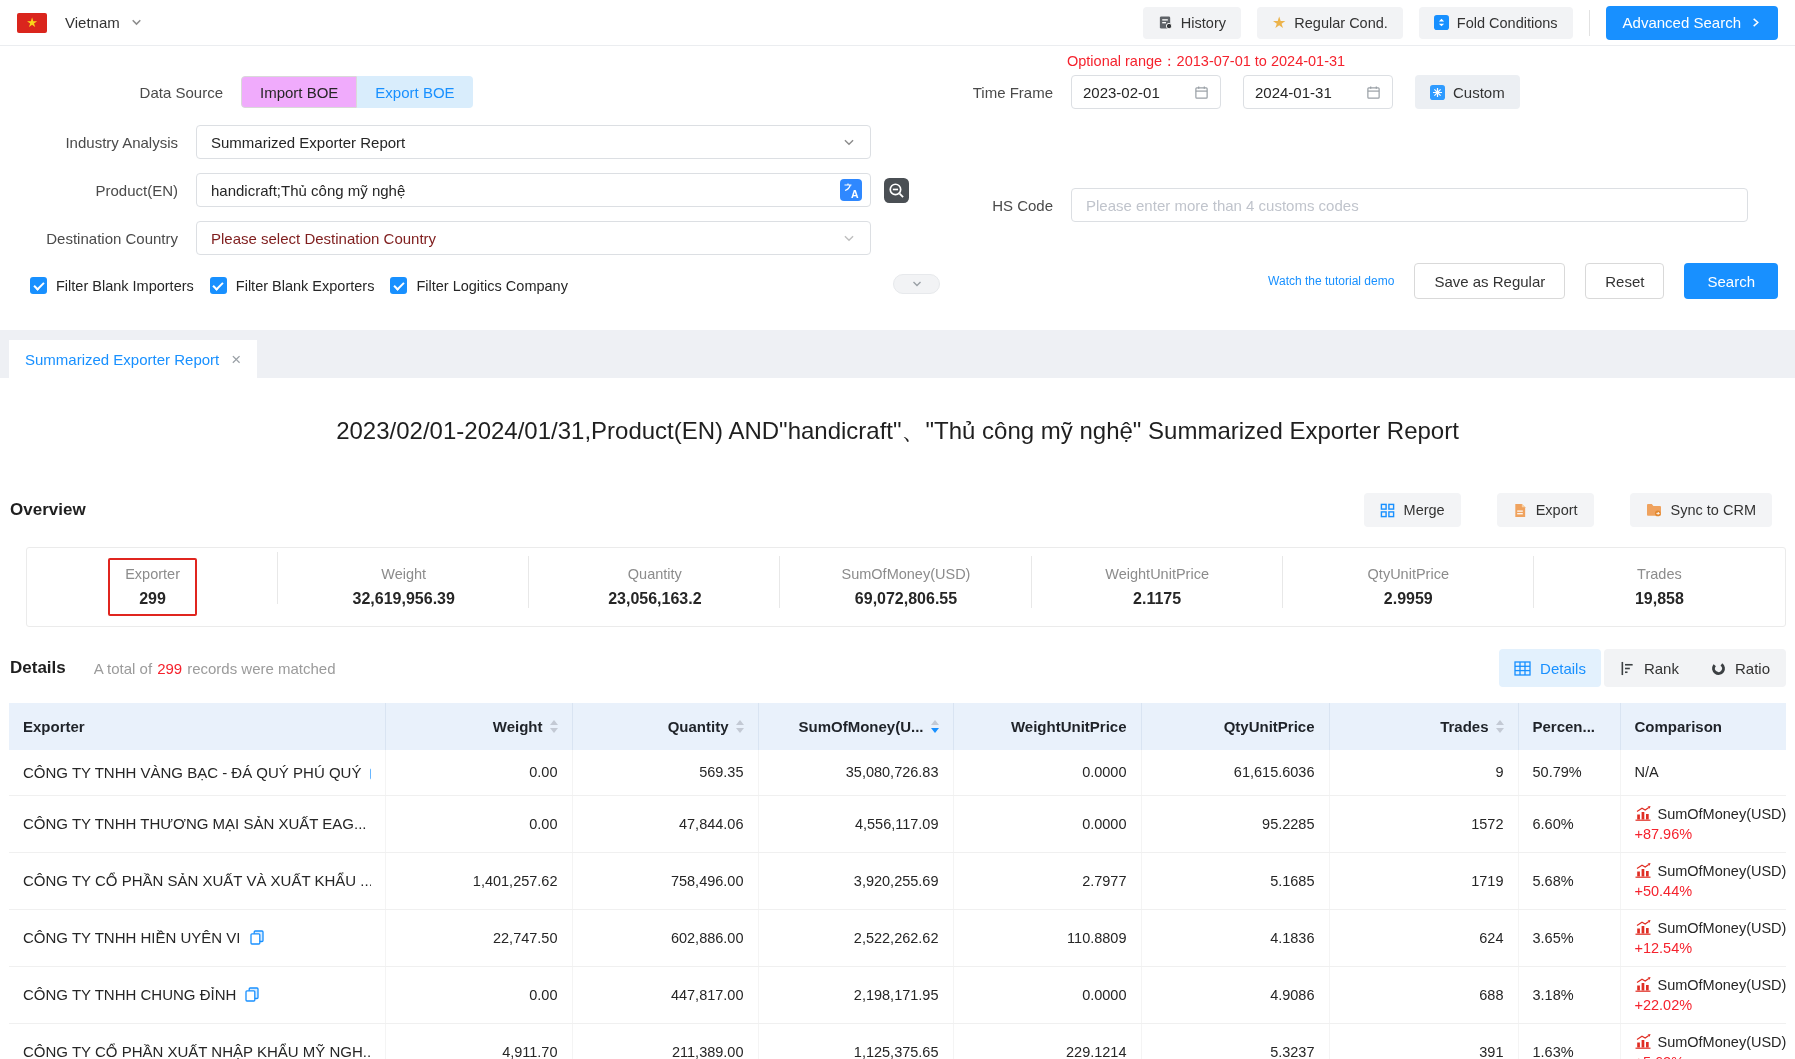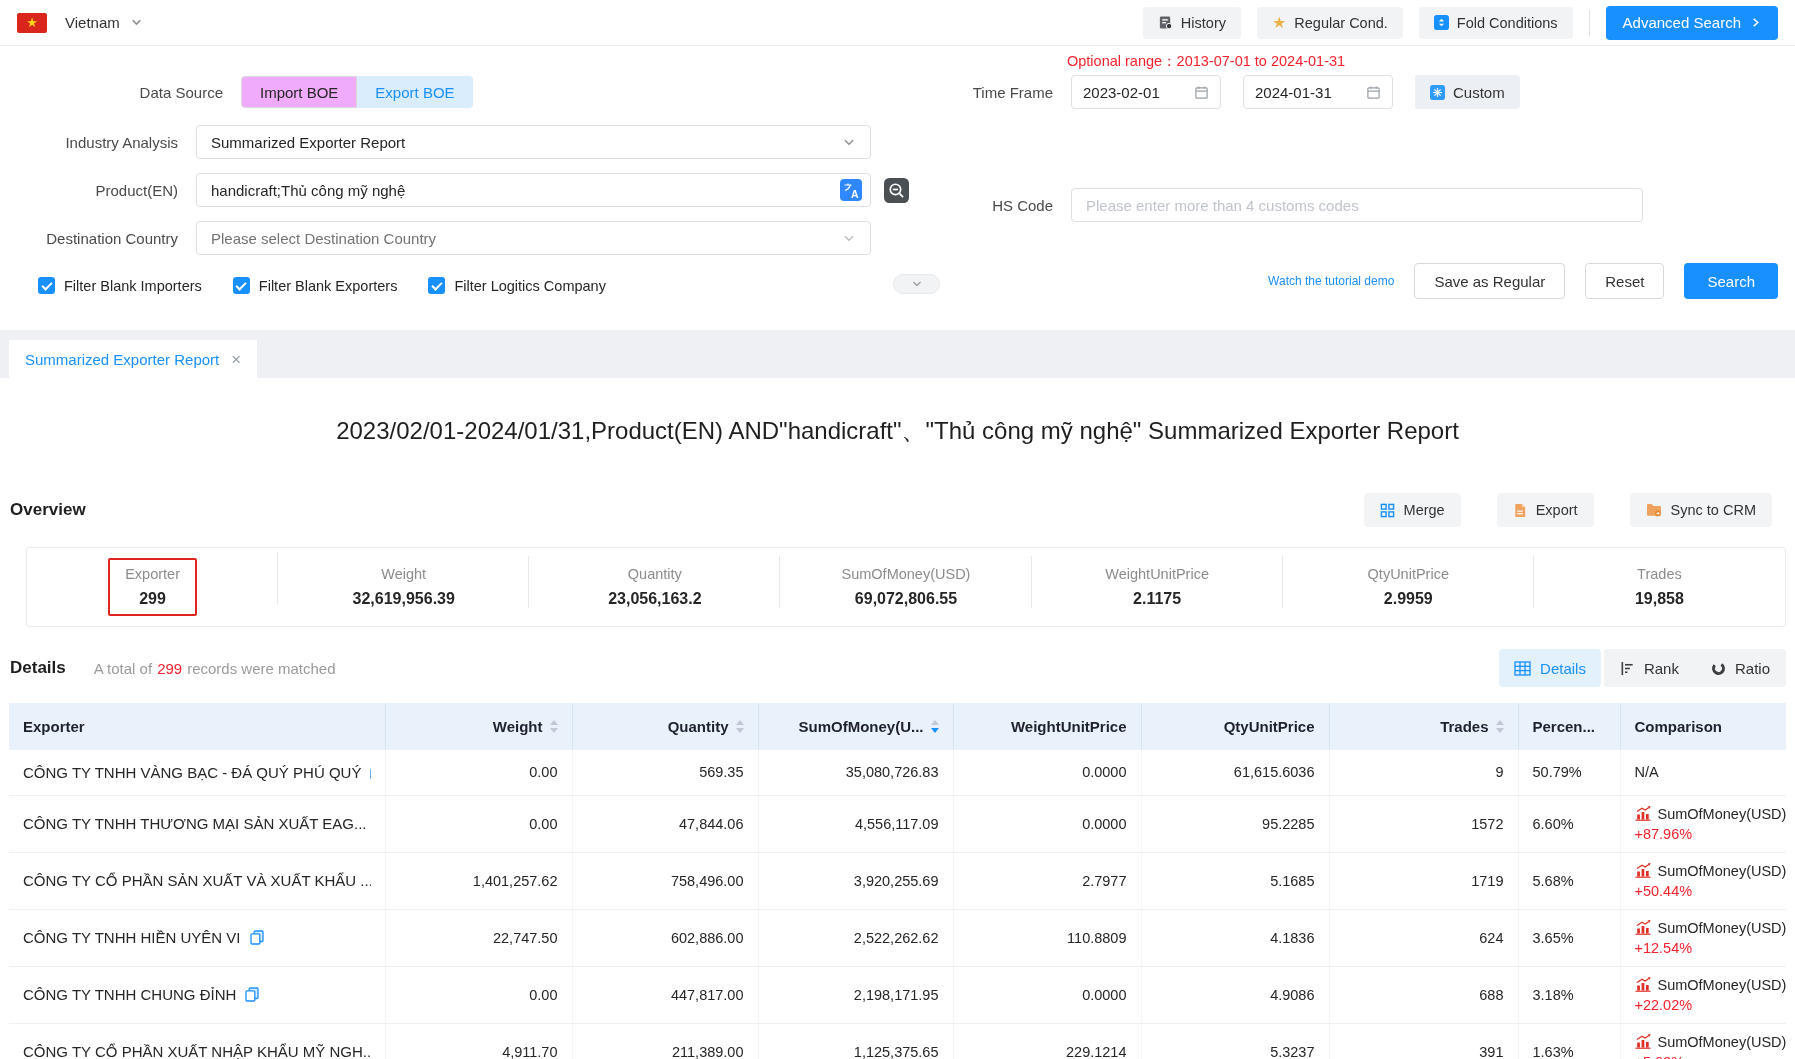--- a/index.html
+++ b/index.html
@@ -243,7 +243,7 @@
 
   <div class="frow" style="top:142px; left:880px;">
     <div class="flabel-r">HS Code</div>
-    <input class="text-input fgap" style="width: 572px;" placeholder="Please enter more than 4 customs codes">
+    <input class="text-input fgap" style="width: 677px;" placeholder="Please enter more than 4 customs codes">
   </div>
 
   <div class="frow" style="top:175px; left:0;">

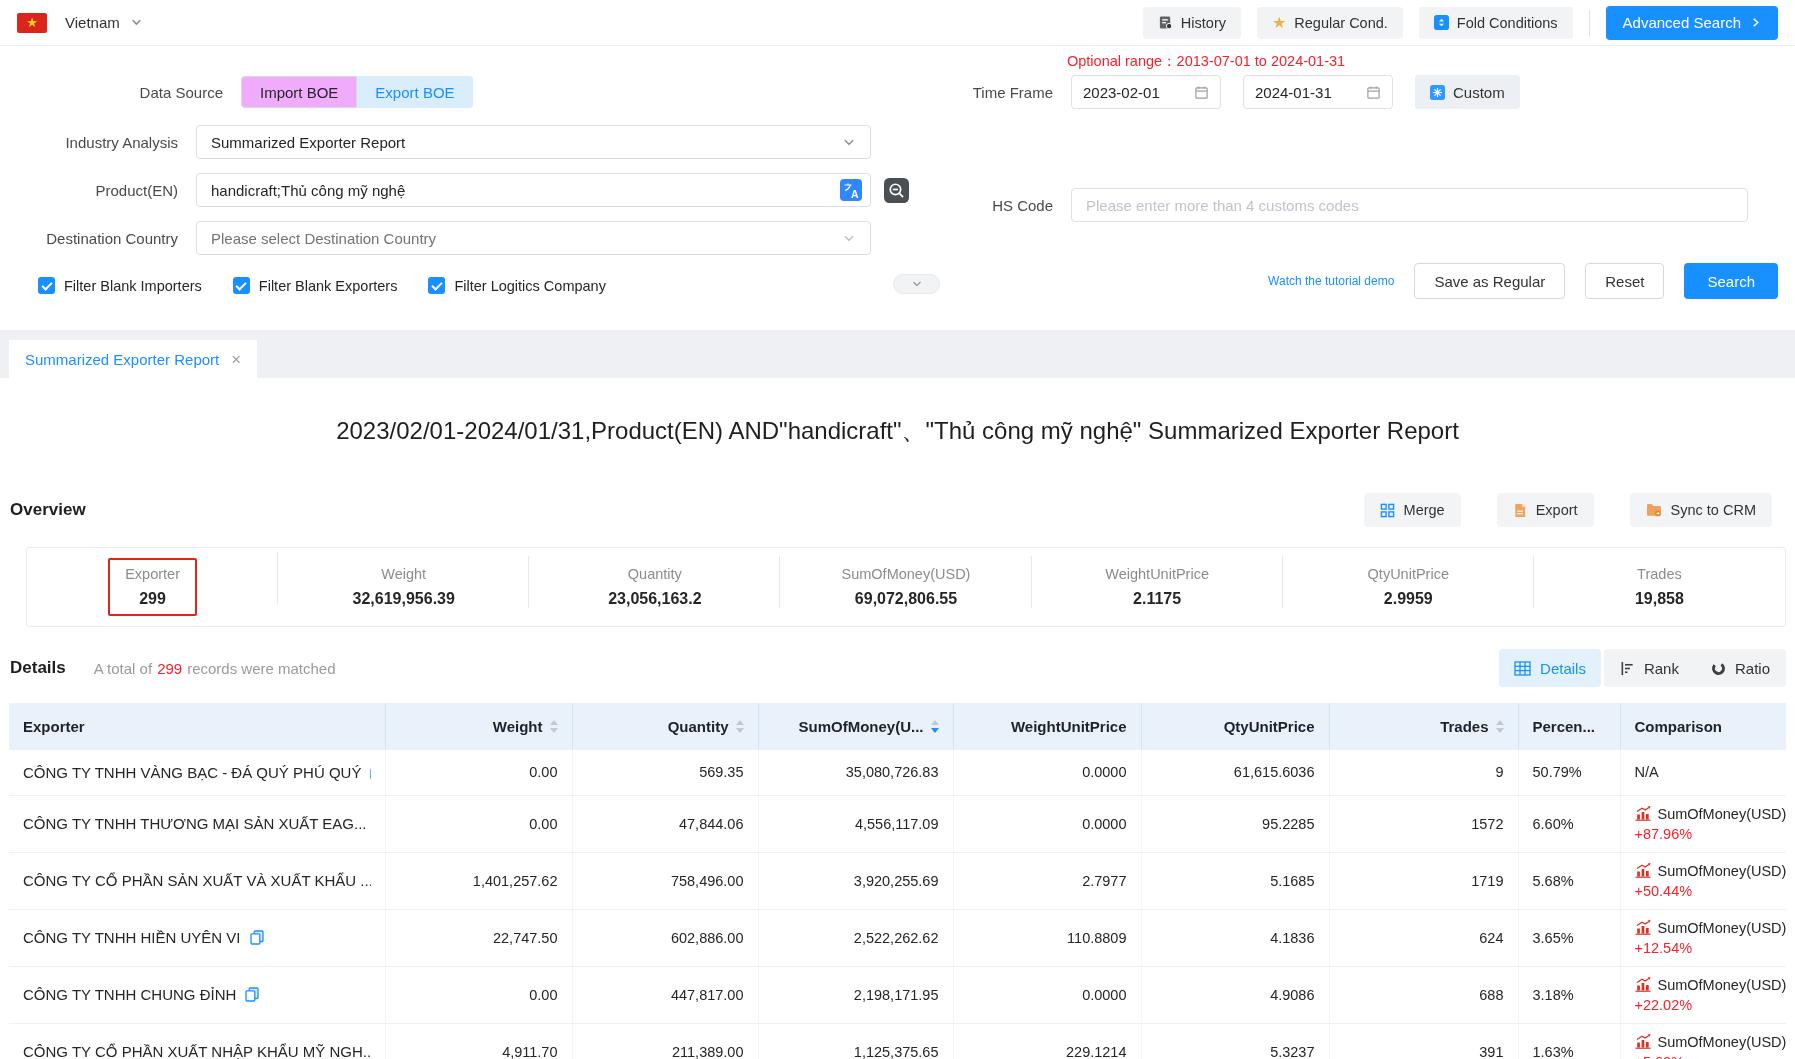--- a/index.html
+++ b/index.html
@@ -34,7 +34,7 @@
   .sel, .text-input { height:34px; width:675px; border:1px solid #dcdfe3; border-radius:4px;
     background:#fff; display:flex; align-items:center; padding:0 14px; font-size:15px; }
   .sel { justify-content:space-between; cursor:pointer; }
-  .placeholder { color:#737373; }
+  .placeholder { color:#7f1d1d; }
   input.text-input { font-family:inherit; color:#262626; outline:none; }
   input.text-input::placeholder { color:#c0c4cc; }
   .input-wrap { position:relative; display:flex; align-items:center; }

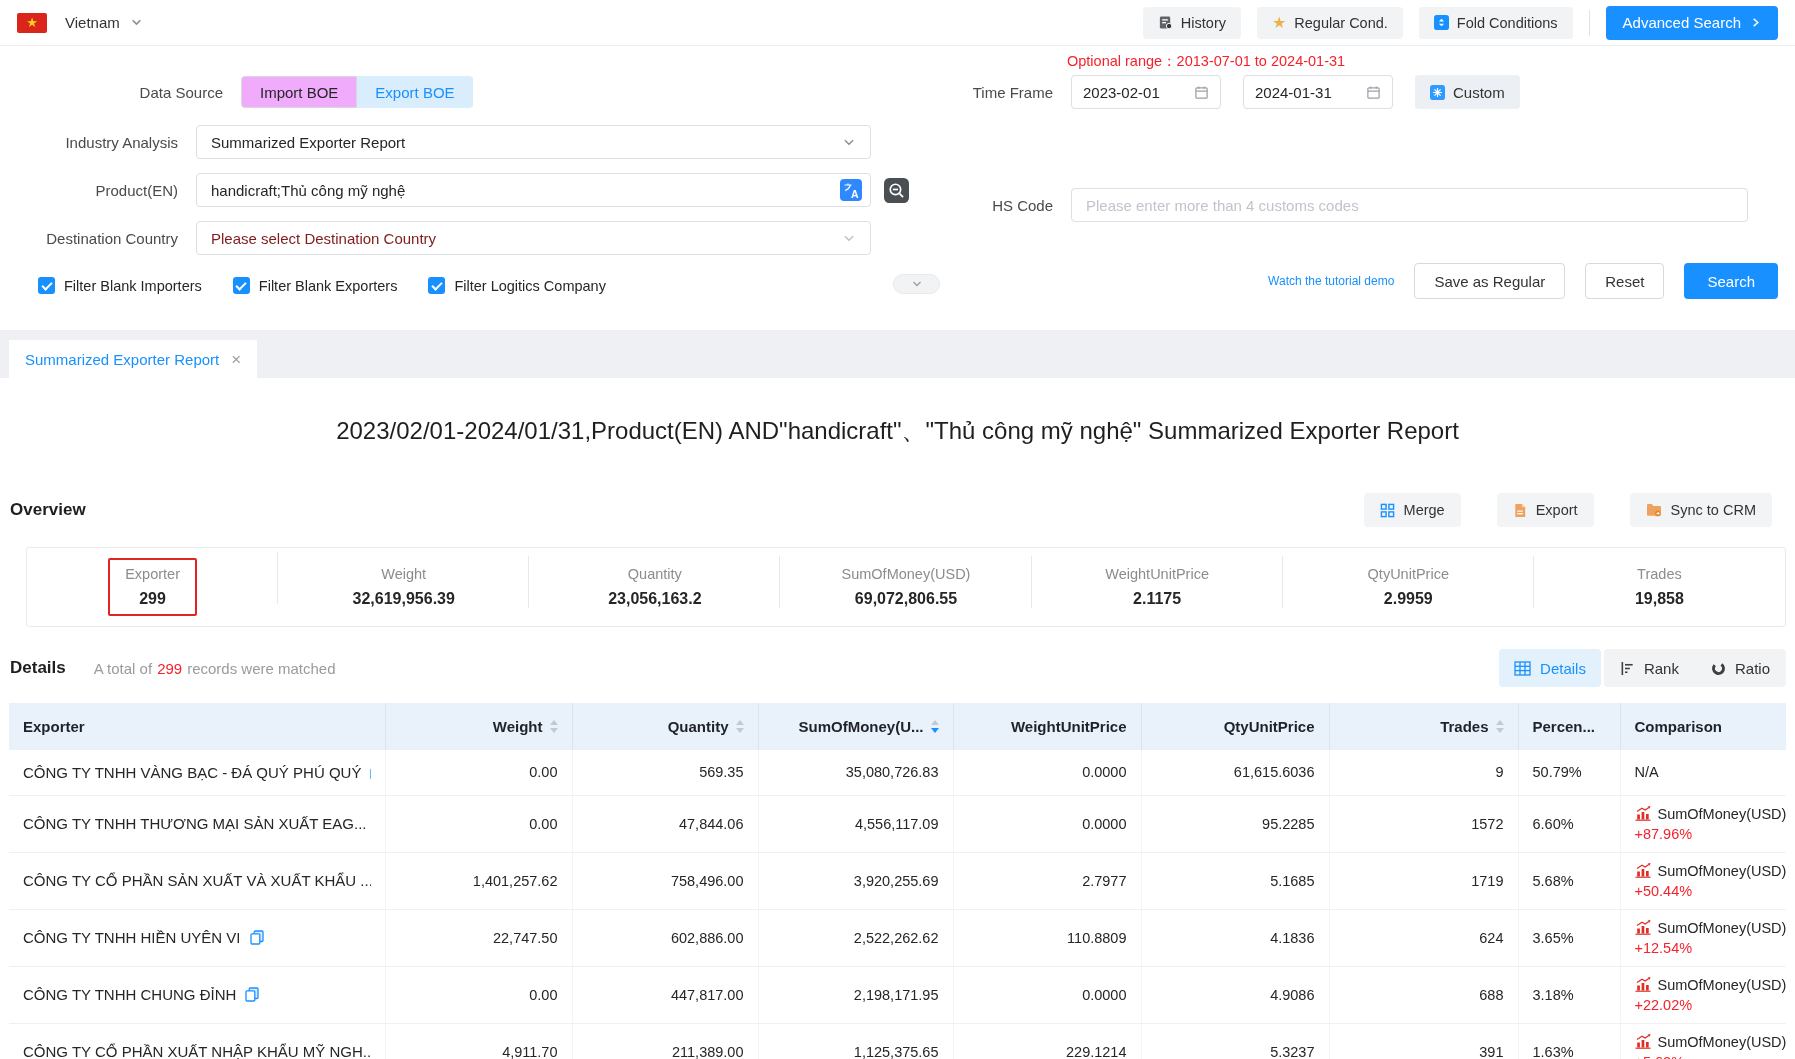--- a/index.html
+++ b/index.html
@@ -45,7 +45,7 @@
   .date-gap { width:22px; }
   .custom-btn { margin-left:22px; height:34px; padding:0 15px; background:#eceff3; border-radius:4px;
     display:flex; align-items:center; gap:8px; font-size:15px; color:#333; cursor:pointer; }
-  .cb-row { top:231px; left:38px; gap:31px; }
+  .cb-row { top:231px; left:30px; gap:16px; }
   .cb-item { display:flex; align-items:center; gap:9px; cursor:pointer; }
   .cb { width:17px; height:17px; background:#1890ff; border-radius:3px; position:relative; flex:none; }
   .cb::after { content:''; position:absolute; left:5.5px; top:2.5px; width:4px; height:8px;

